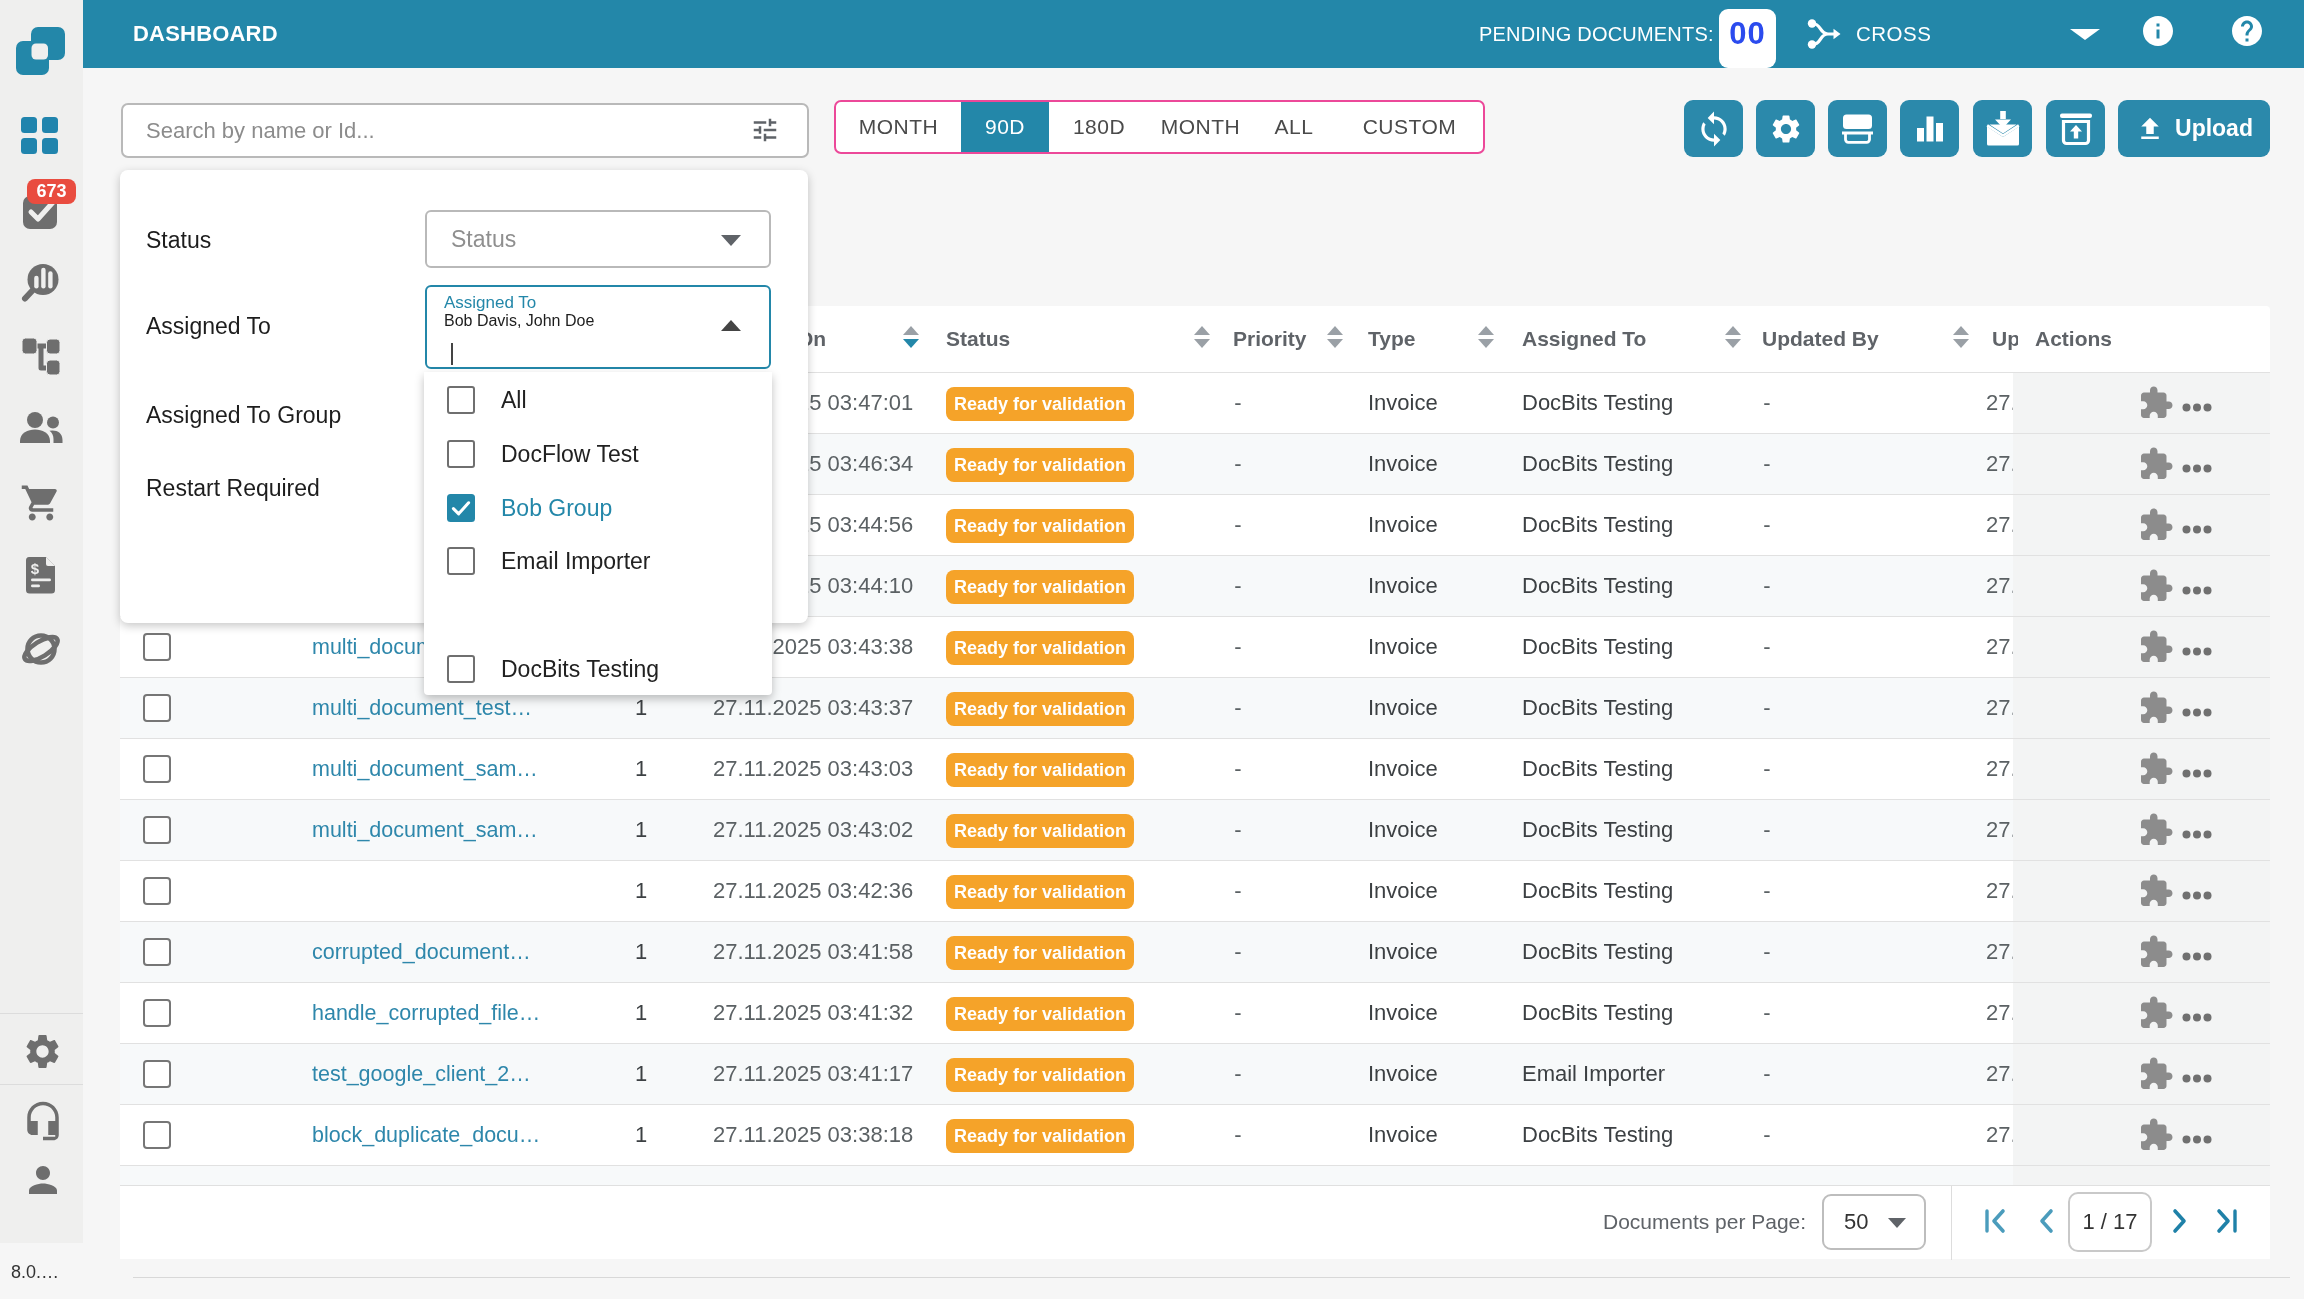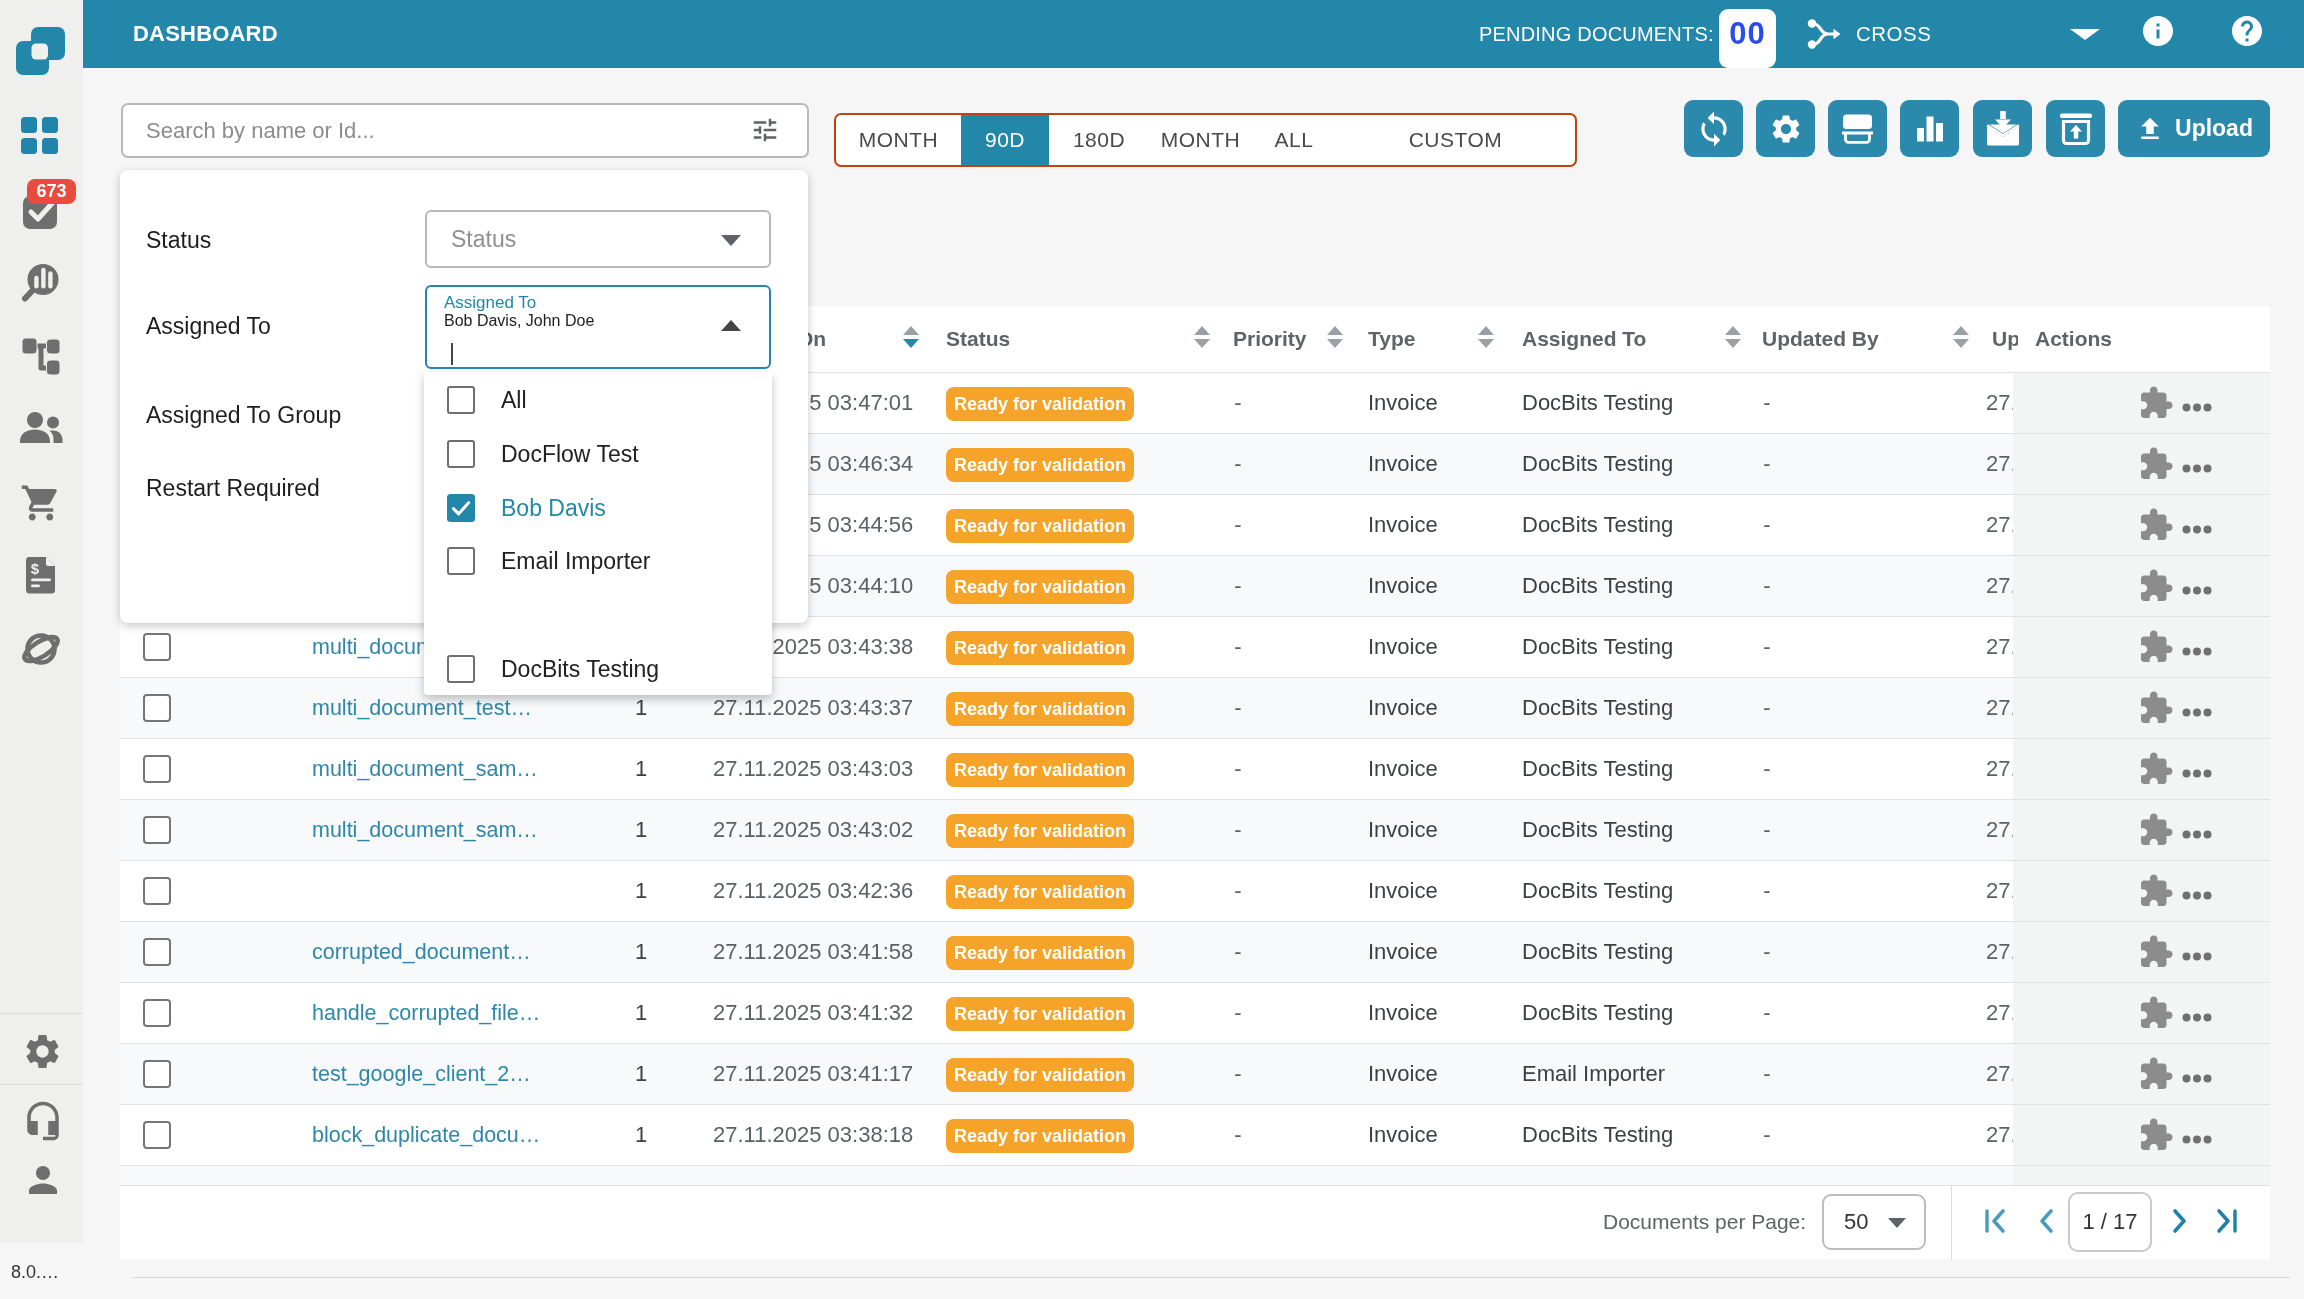--- a/index.html
+++ b/index.html
@@ -20,7 +20,7 @@
   
   .searchbox { left:121px; top:103px; width:688px; height:55px; background:#fff; border:2px solid #b9b9b9; border-radius:7px; }
   .searchbox .ph { position:absolute; left:23px; top:0; height:51px; line-height:51px; color:#8c8c8c; font-size:22px; }
-  .tabs { left:834px; top:100px; width:743px; height:54px; background:#fff; border:2px solid #c2410c; border-radius:7px; display:flex; overflow:hidden;margin-top:13px; }
+  .tabs { left:834px; top:100px; width:651px; height:54px; background:#fff; border:2px solid #ec4899; border-radius:7px; display:flex; overflow:hidden; }
   .tab { height:100%; display:flex; align-items:center; justify-content:center; color:#4a4a4a; font-size:21px; letter-spacing:.5px; }
   .tab.active { background:#2387a9; color:#fff; }
   

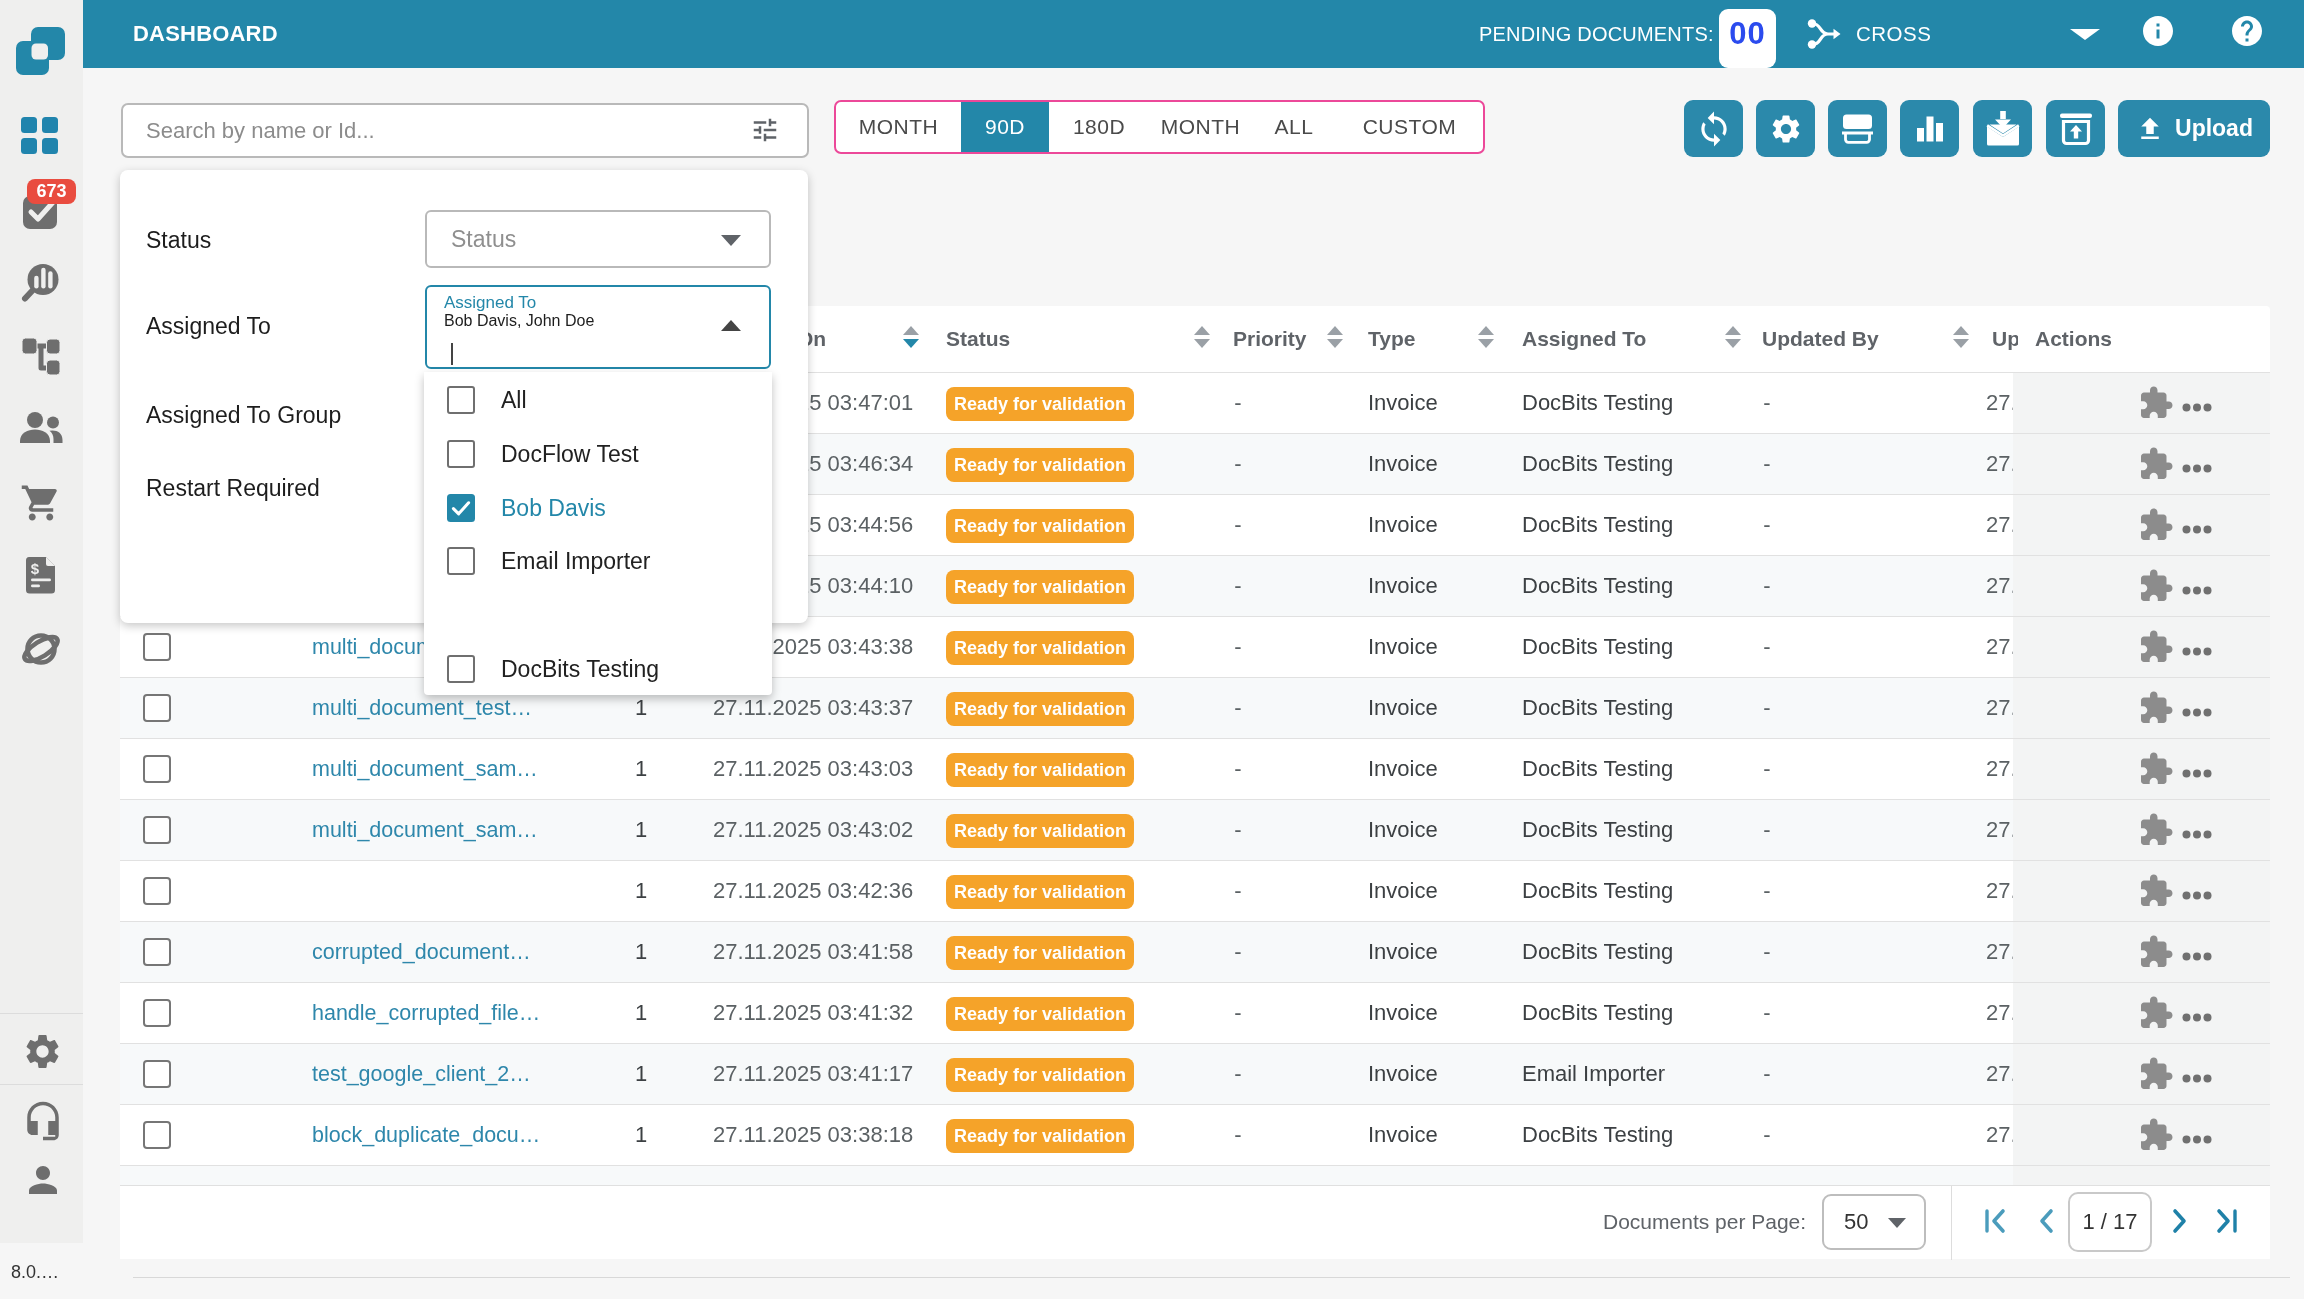--- a/index.html
+++ b/index.html
@@ -509,7 +509,7 @@
           <rect width="24" height="24" rx="3" fill="#2387a9"></rect>
           <path d="M5.5 12.5 L10 17 L18.5 7.5" fill="none" stroke="#fff" stroke-width="2.6" stroke-linecap="round" stroke-linejoin="round"></path>
         </svg></div>
-      <div class="mtx teal">Bob Davis</div>
+      <div class="mtx teal">Bob Group</div>
     </div>
     <div class="mi" style="top:162px">
       <div class="mcb"></div>

